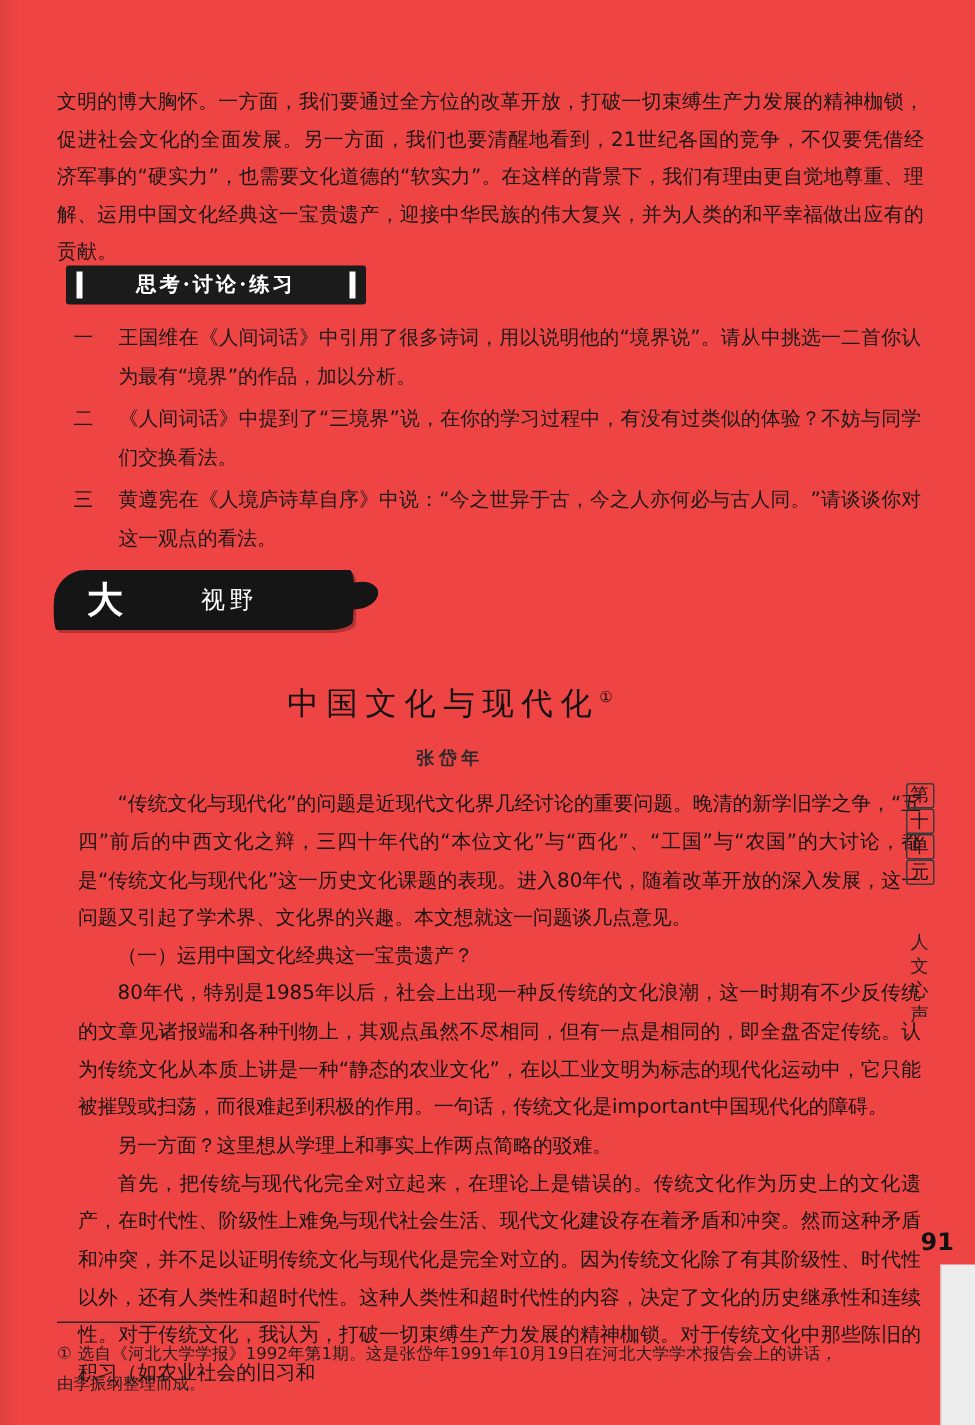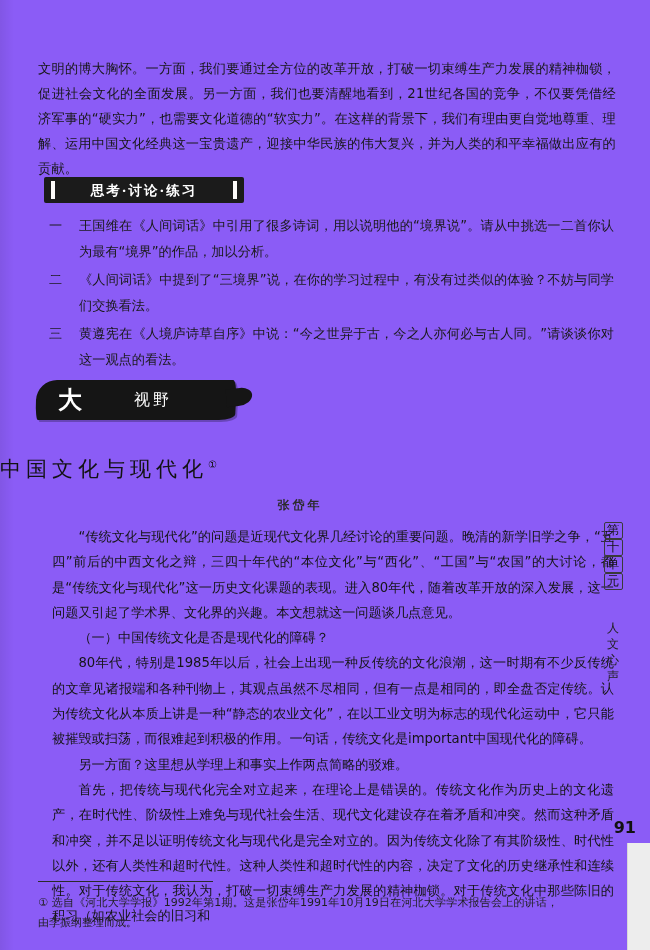--- a/index.html
+++ b/index.html
@@ -18,7 +18,7 @@
   .page {
     position: absolute;
     inset: 0;
-    background: #8b5cf6;
+    background: #ef4444;
     padding-left: 28px;
   }
   

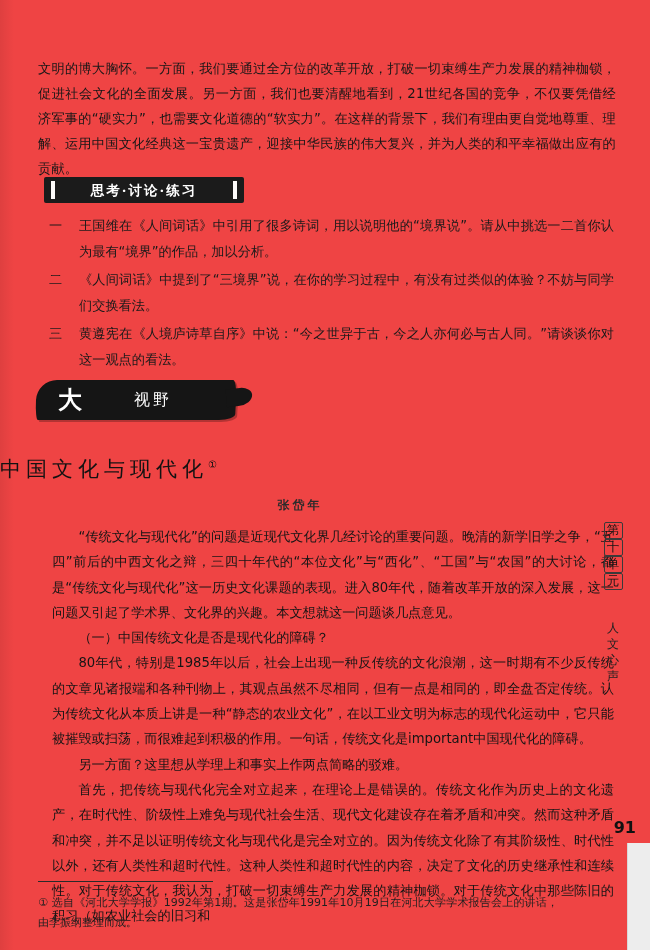--- a/index.html
+++ b/index.html
@@ -148,6 +148,7 @@
     position: absolute;
     left: 0; top: 455px;
     width: 600px;
+    text-align: center;
     font-size: 21px;
     letter-spacing: 5px;
     font-family: "DejaVu Serif", serif;

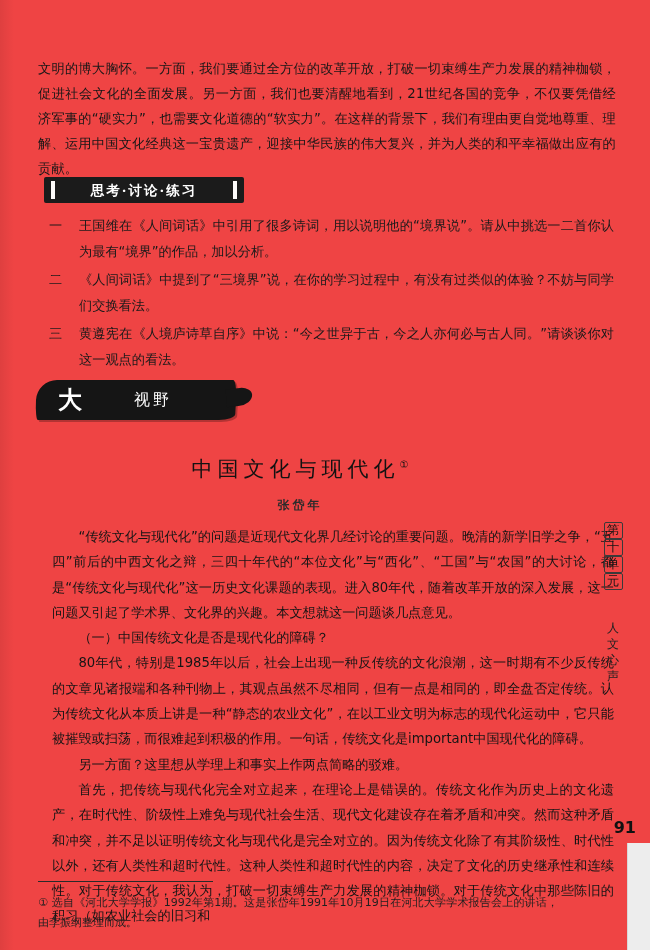--- a/index.html
+++ b/index.html
@@ -313,7 +313,7 @@
 
   <div class="body-text">
     <p>“传统文化与现代化”的问题是近现代文化界几经讨论的重要问题。晚清的新学旧学之争，“五四”前后的中西文化之辩，三四十年代的“本位文化”与“西化”、“工国”与“农国”的大讨论，都是“传统文化与现代化”这一历史文化课题的表现。进入80年代，随着改革开放的深入发展，这一问题又引起了学术界、文化界的兴趣。本文想就这一问题谈几点意见。</p>
-    <p>（一）中国传统文化是否是现代化的障碍？</p>
+    <p>（一）运用中国文化经典这一宝贵遗产？</p>
     <p>80年代，特别是1985年以后，社会上出现一种反传统的文化浪潮，这一时期有不少反传统的文章见诸报端和各种刊物上，其观点虽然不尽相同，但有一点是相同的，即全盘否定传统。认为传统文化从本质上讲是一种“静态的农业文化”，在以工业文明为标志的现代化运动中，它只能被摧毁或扫荡，而很难起到积极的作用。一句话，传统文化是important中国现代化的障碍。</p>
     <p>另一方面？这里想从学理上和事实上作两点简略的驳难。</p>
     <p>首先，把传统与现代化完全对立起来，在理论上是错误的。传统文化作为历史上的文化遗产，在时代性、阶级性上难免与现代社会生活、现代文化建设存在着矛盾和冲突。然而这种矛盾和冲突，并不足以证明传统文化与现代化是完全对立的。因为传统文化除了有其阶级性、时代性以外，还有人类性和超时代性。这种人类性和超时代性的内容，决定了文化的历史继承性和连续性。对于传统文化，我认为，打破一切束缚生产力发展的精神枷锁。对于传统文化中那些陈旧的积习（如农业社会的旧习和</p>

